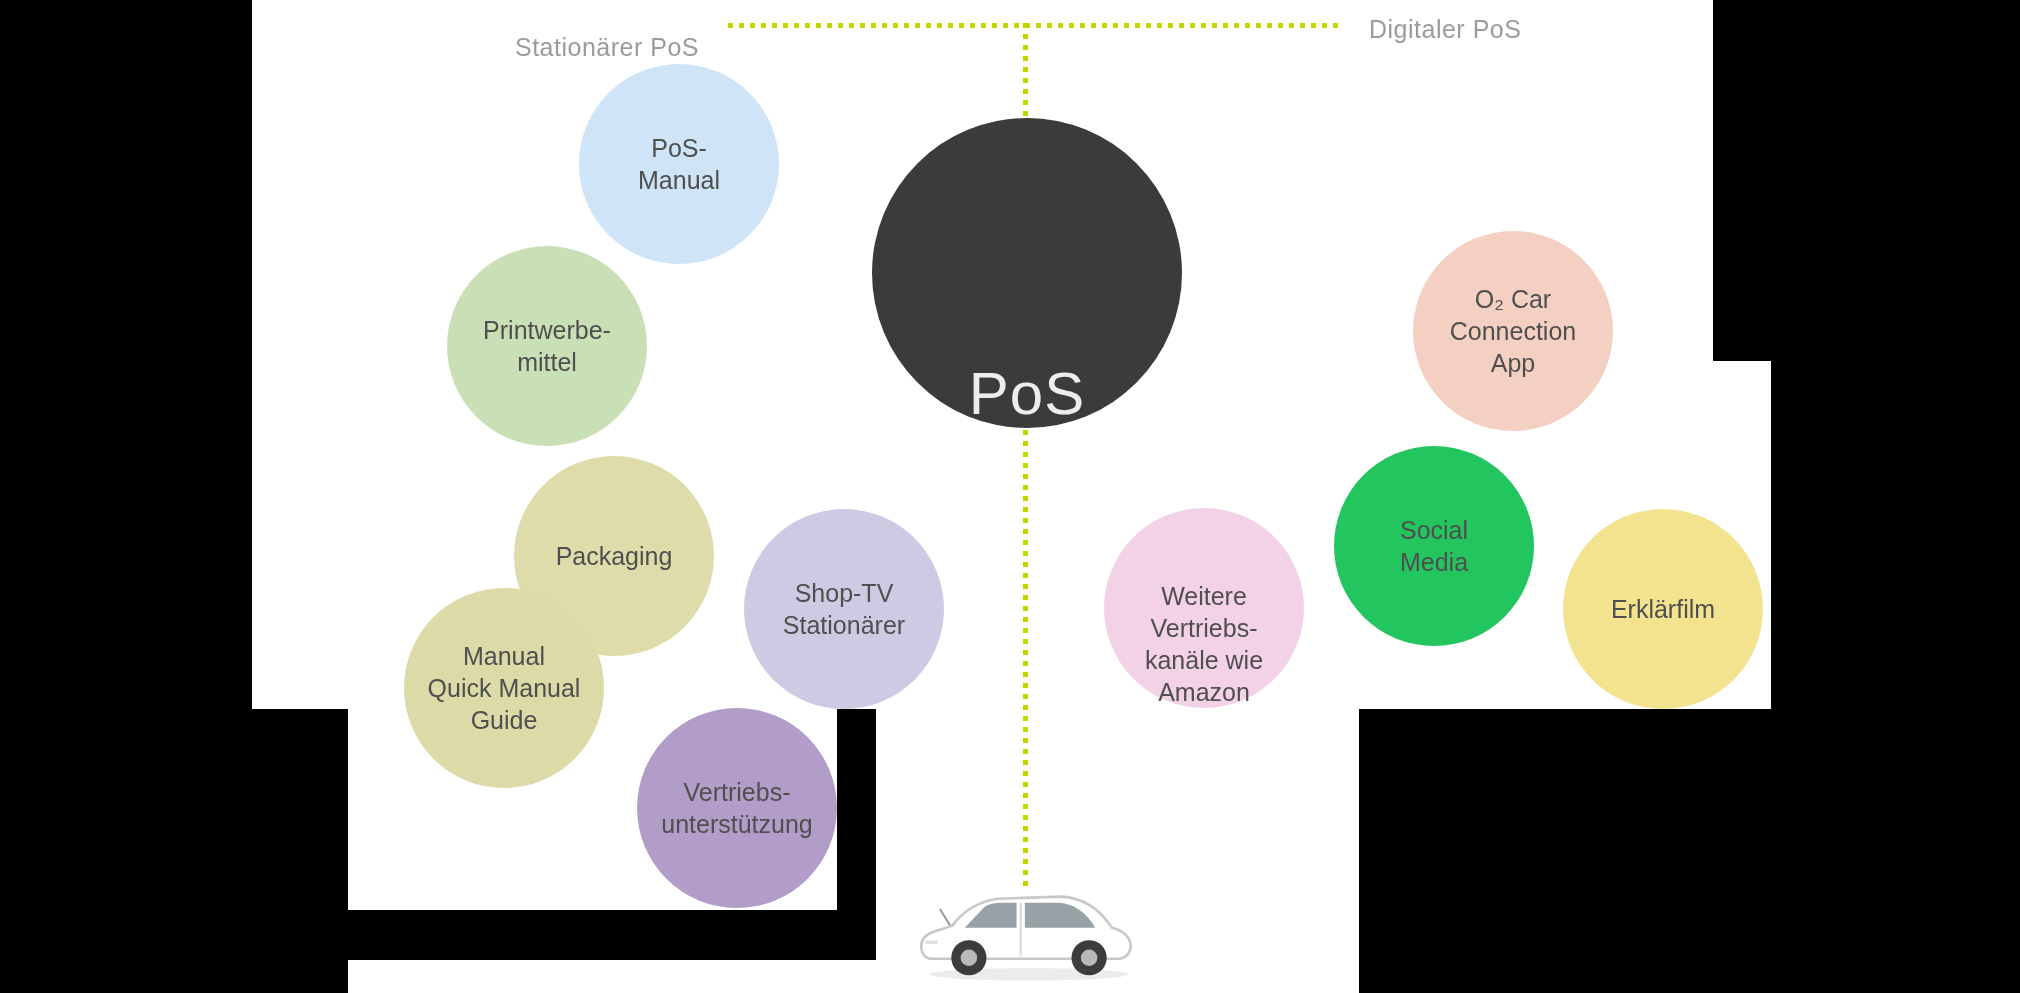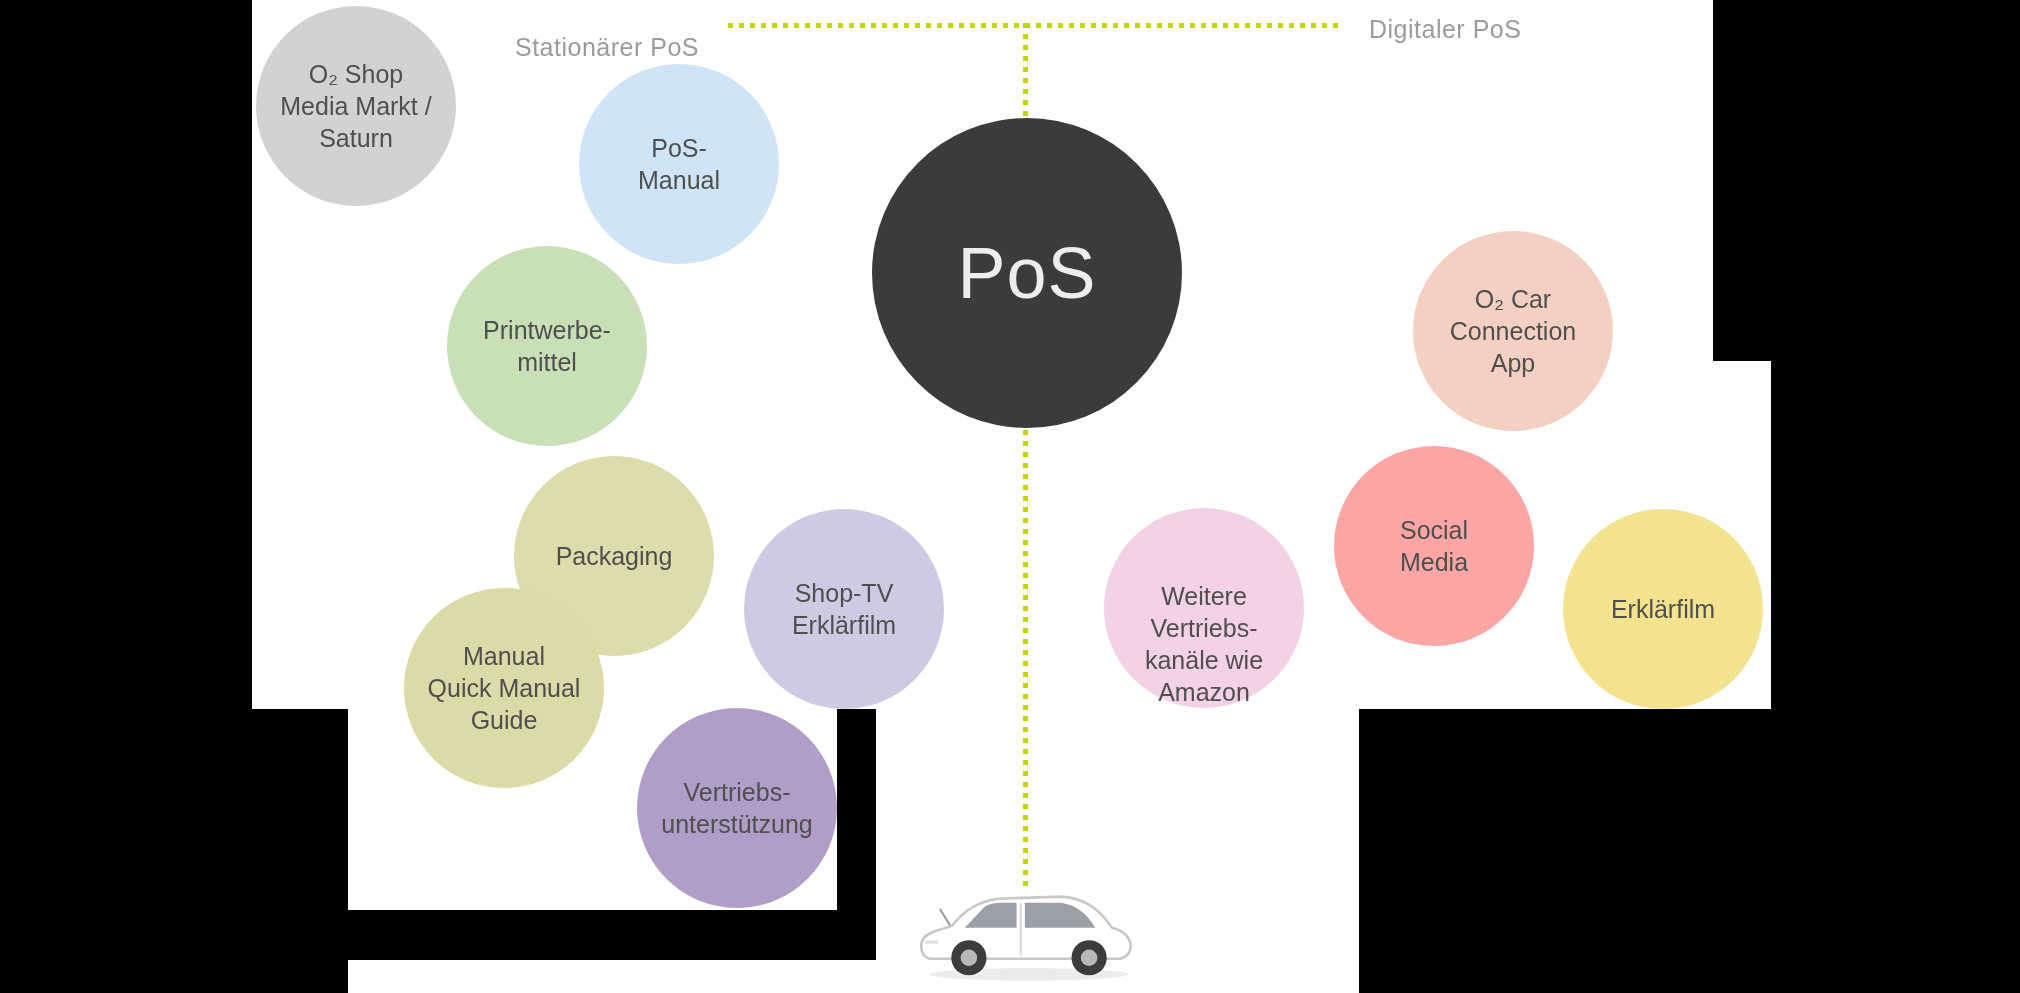--- a/index.html
+++ b/index.html
@@ -99,11 +99,6 @@
   <div class="dotted-h"></div>
   <div class="dotted-v"></div>
 
-  <div class="bubble" id="bubble-o2-shop" style="background: rgb(210, 210, 210);">
-    <span class="bubble-text">O₂ Shop
-Media Markt /
-Saturn</span>
-  </div>
   <div class="bubble" id="bubble-pos-display" style="background: rgb(207, 229, 247);">
     <span class="bubble-text">PoS-
 Manual</span>

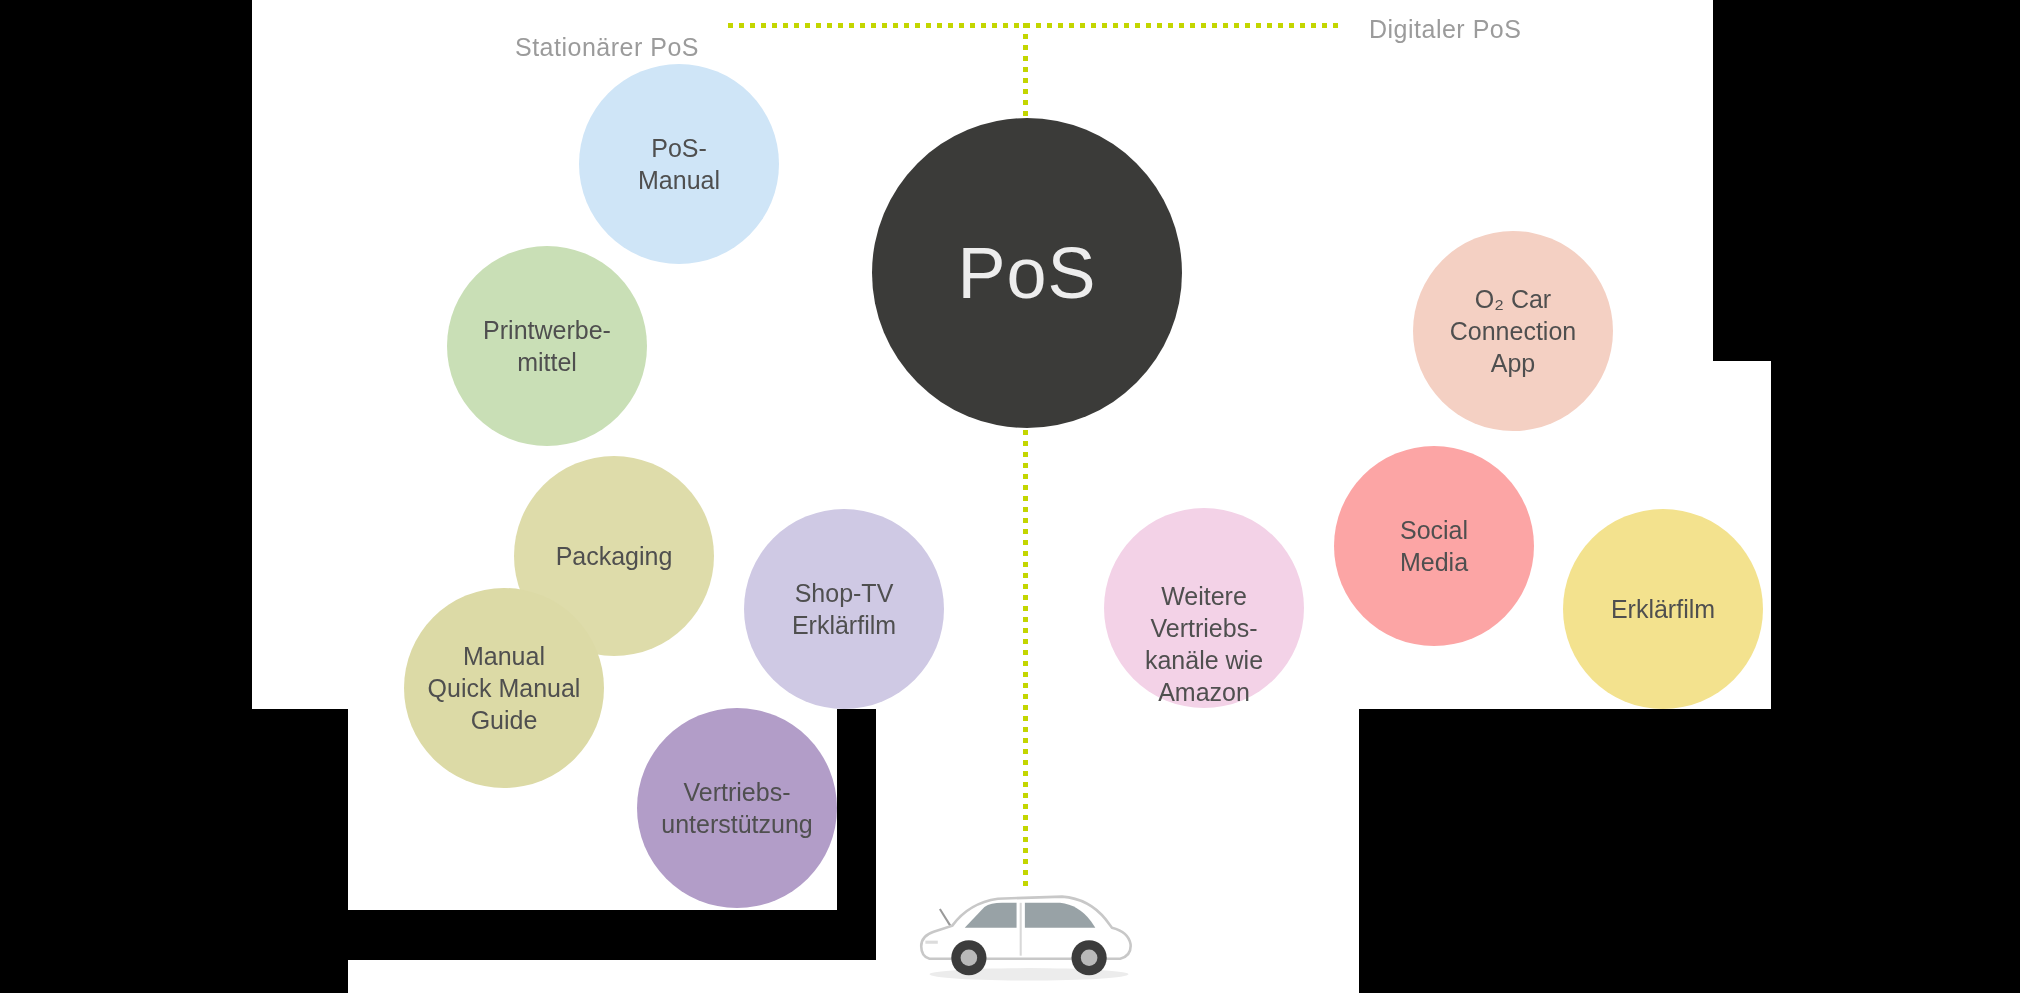--- a/index.html
+++ b/index.html
@@ -69,8 +69,8 @@
     left:872px;top:118px;
     width:310px;height:310px;
     border-radius:50%;
-    display:flex;align-items:center;justify-content:center;
-    font-size:72px;
+    display:flex;align-items:flex-end;justify-content:center;
+    font-size:60px;
     font-weight:300;
     letter-spacing:1px;
     z-index:5;

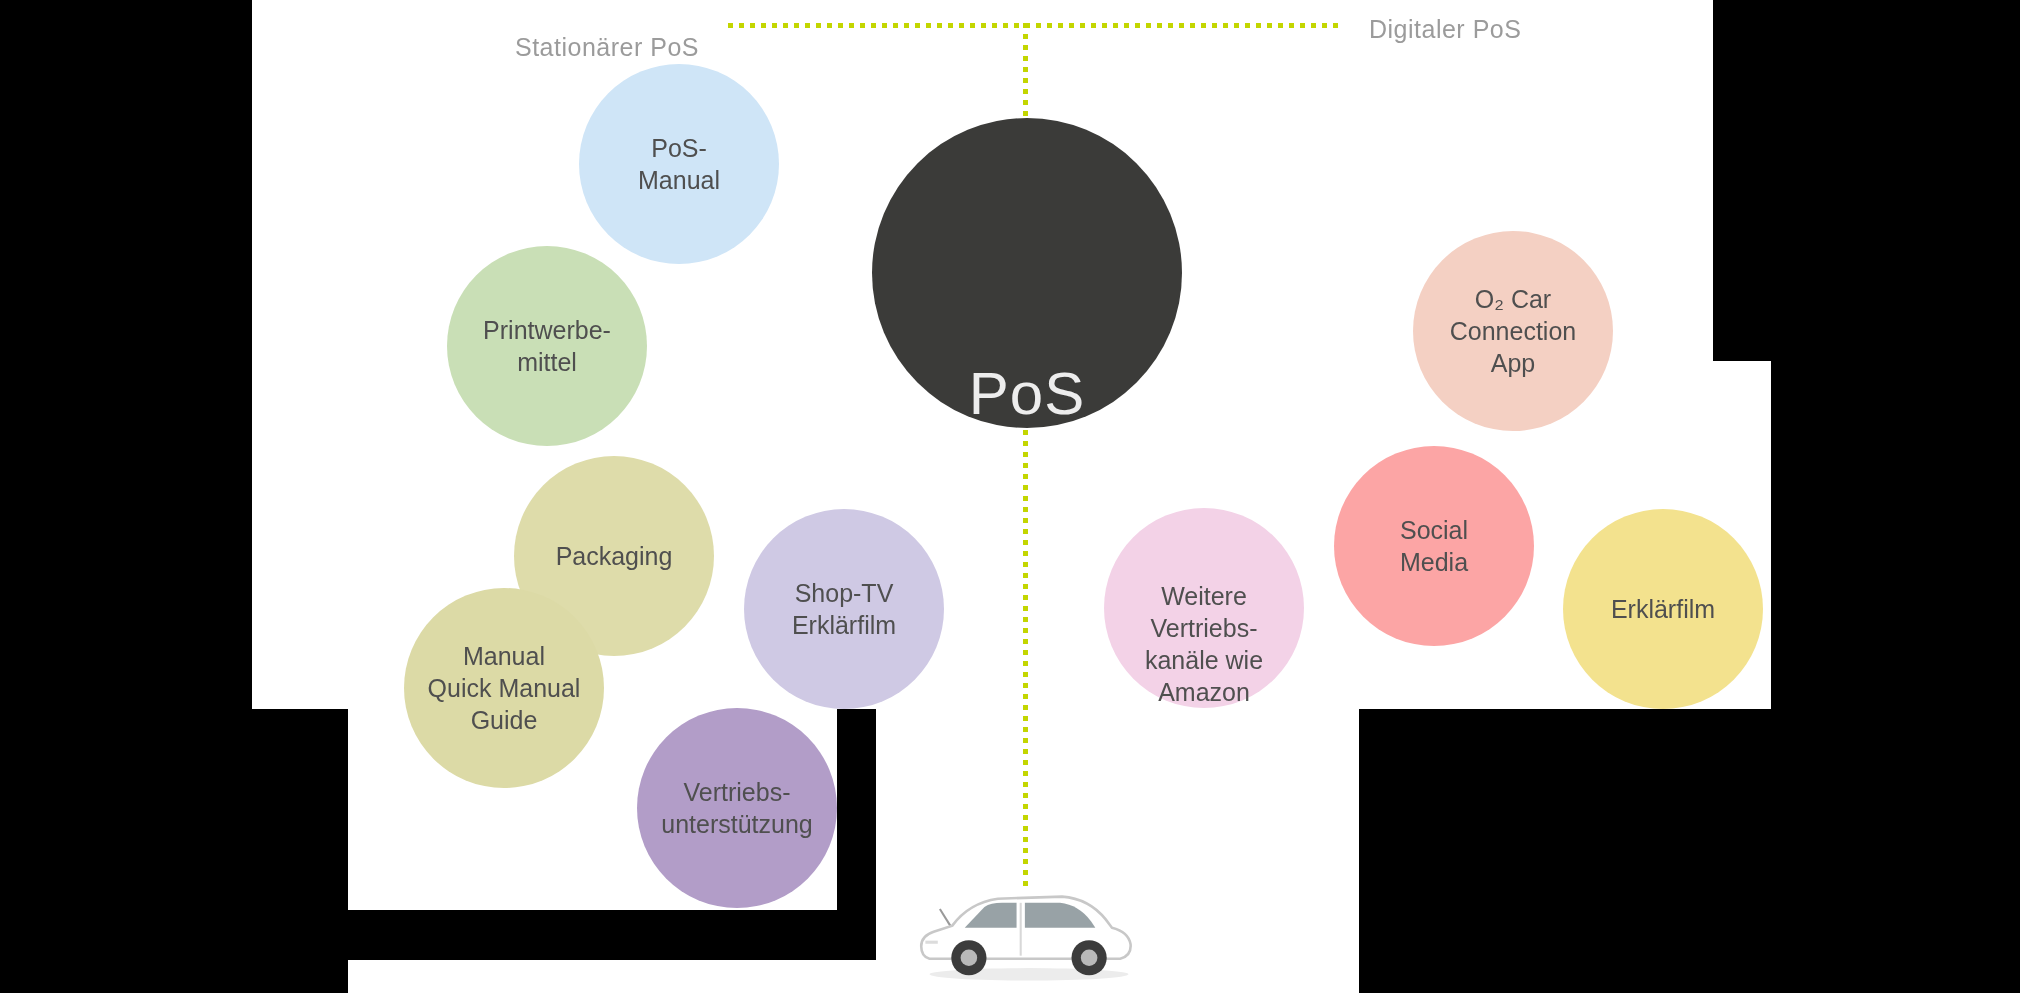--- a/index.html
+++ b/index.html
@@ -129,7 +129,7 @@
 Connection
 App</span>
   </div>
-  <div class="bubble" id="bubble-social-media" style="background: #fca5a5;">
+  <div class="bubble" id="bubble-social-media" style="background: #22c55e;">
     <span class="bubble-text">Social
 Media</span>
   </div>

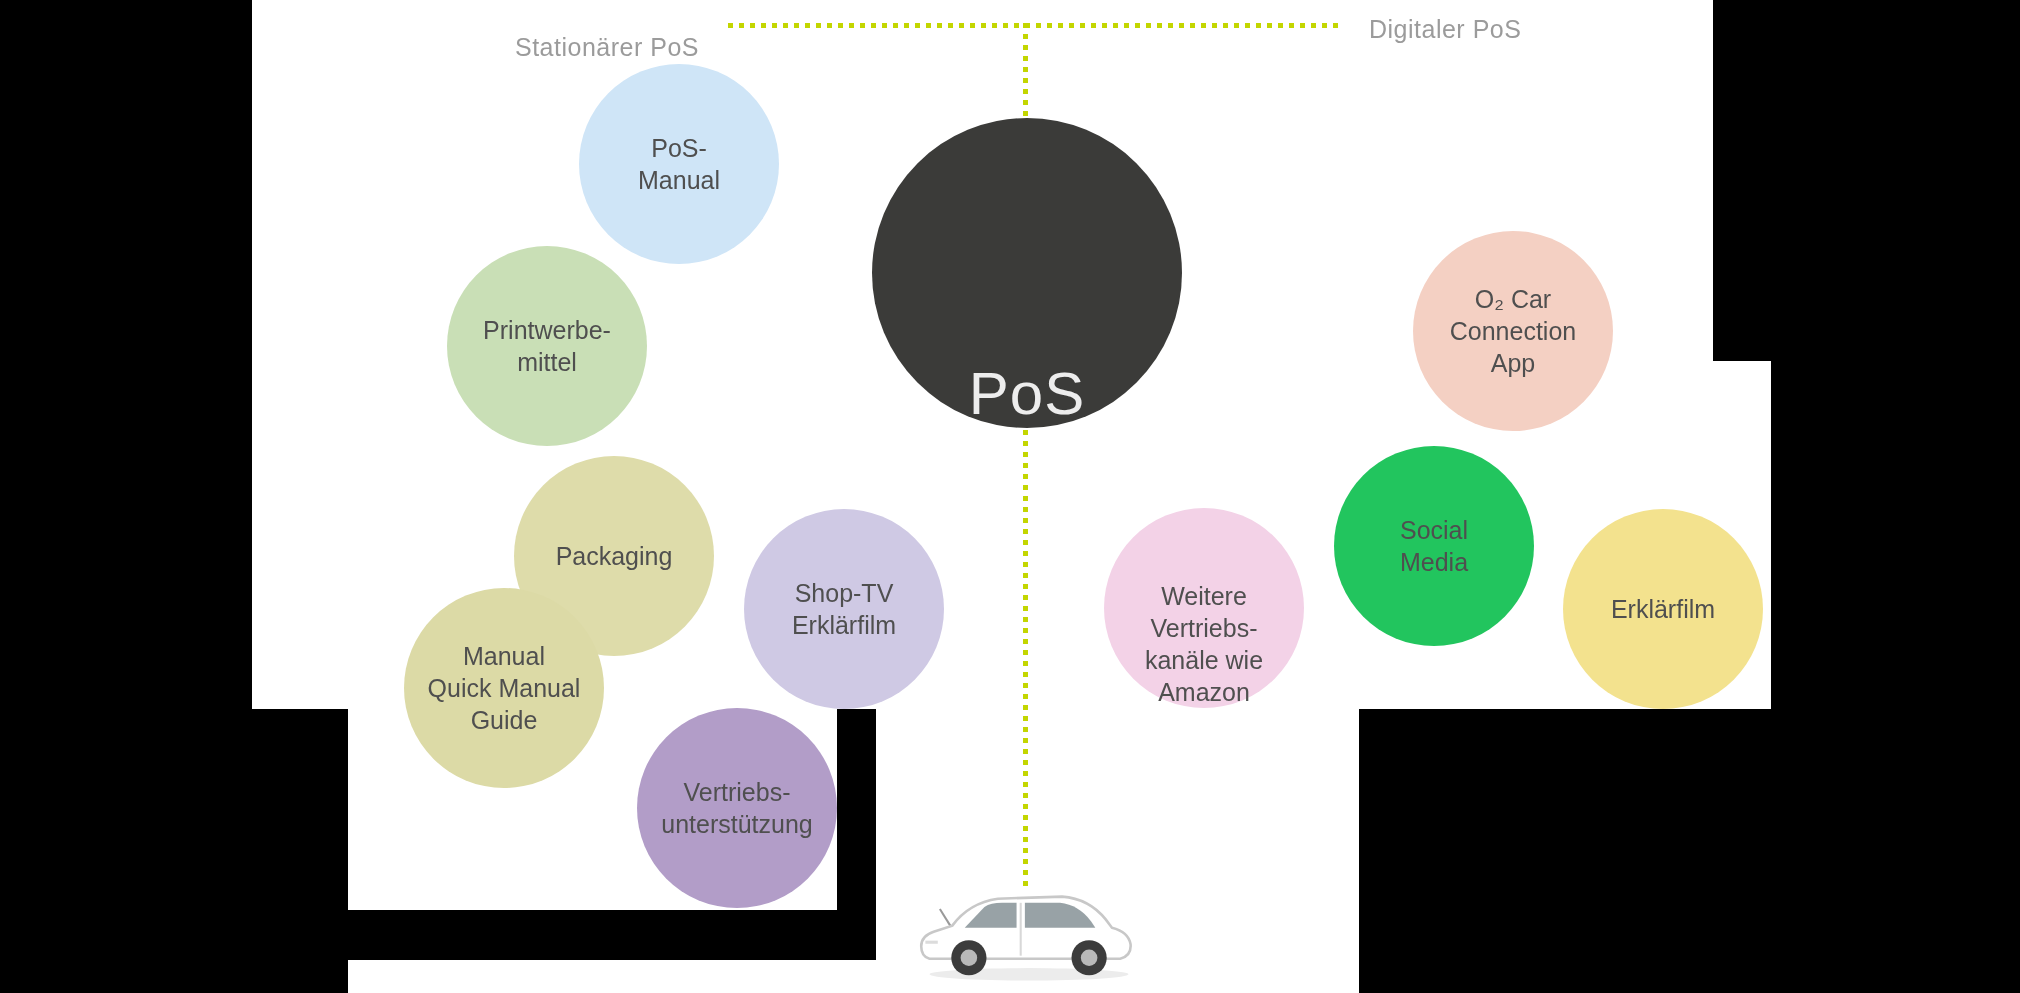--- a/index.html
+++ b/index.html
@@ -117,7 +117,7 @@
   </div>
   <div class="bubble" id="bubble-shop-tv-erklaerfilm" style="background: rgb(207, 201, 228);">
     <span class="bubble-text">Shop-TV
-Erklärfilm</span>
+Stationärer</span>
   </div>
   <div class="bubble" id="bubble-vertriebsunterstuetzung" style="background: rgb(178, 157, 200);">
     <span class="bubble-text">Vertriebs-

